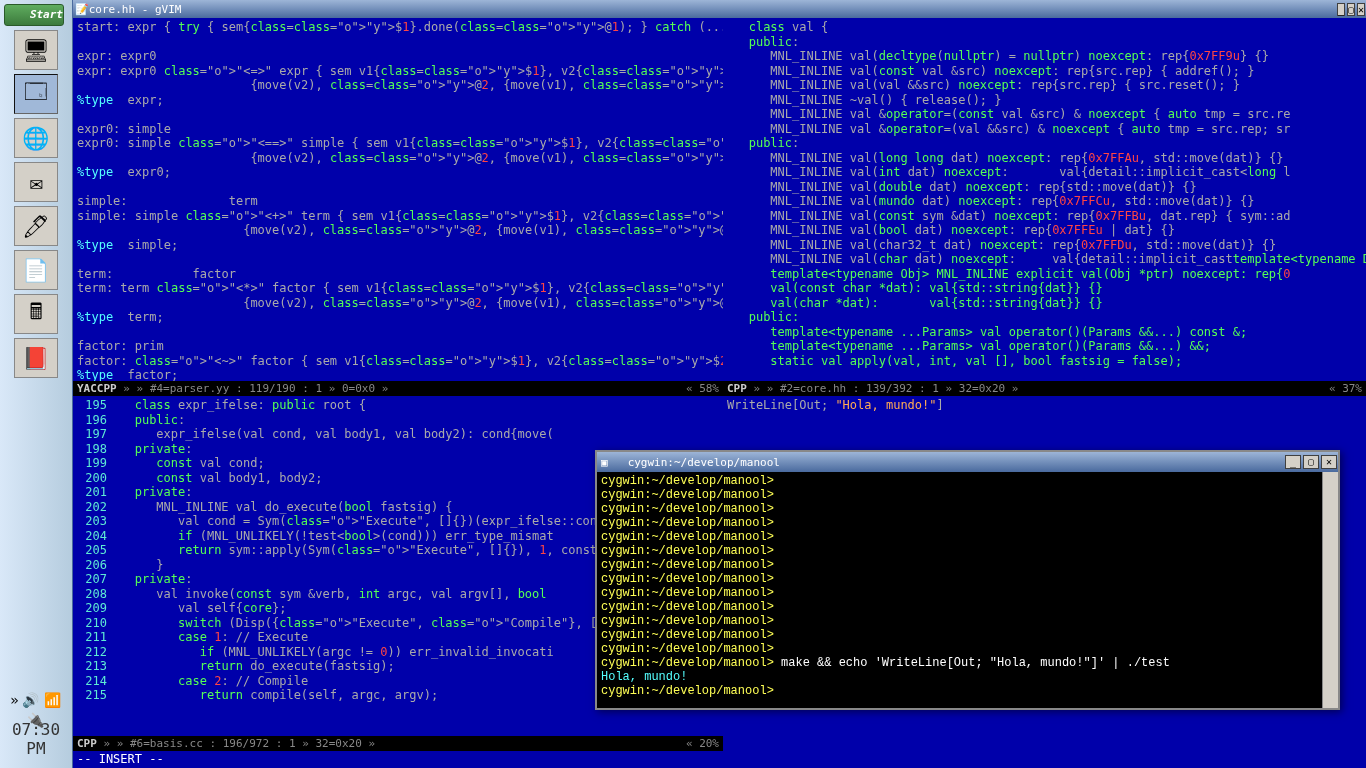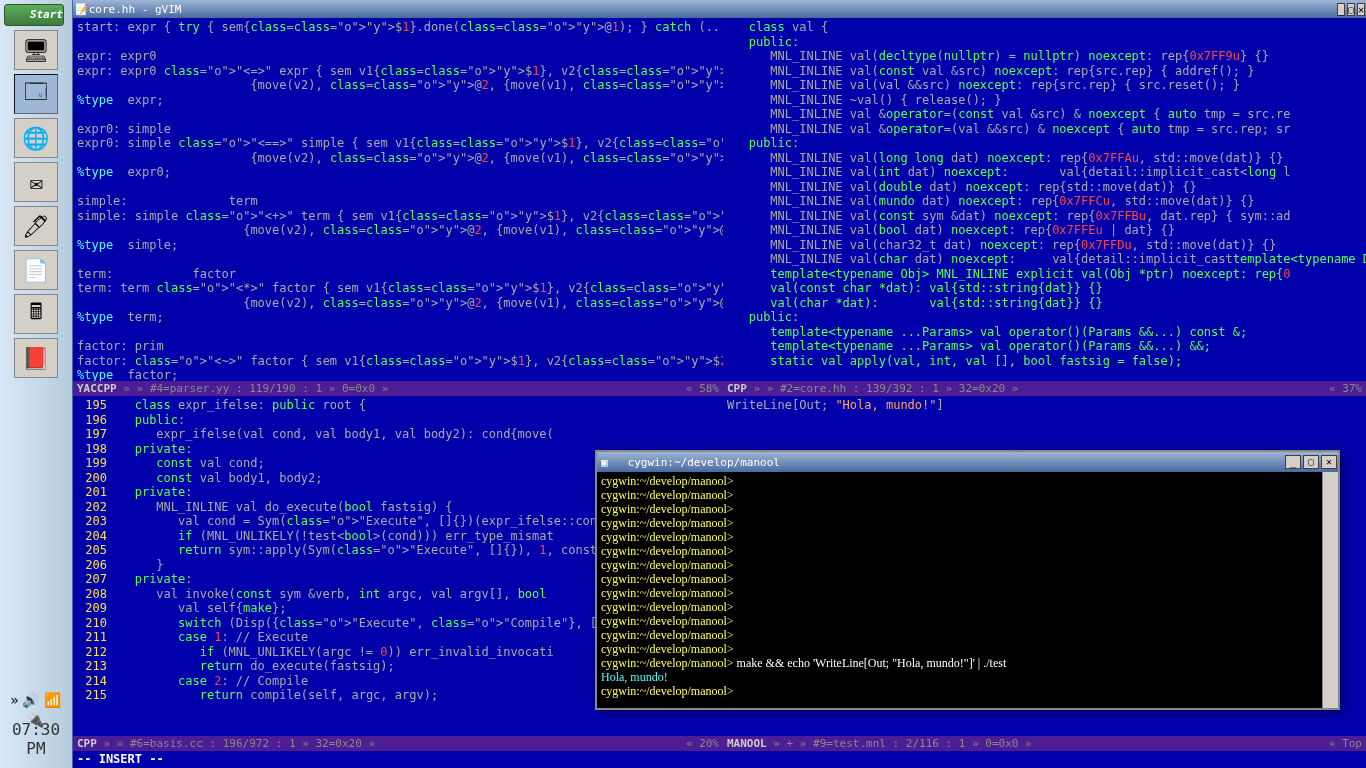--- a/index.html
+++ b/index.html
@@ -20,7 +20,7 @@
 .pane-bl { left:0; top:378px; width:650px; bottom:17px; }
 .pane-br { left:650px; top:378px; right:0; bottom:17px; }
 .code { padding:2px 4px; line-height:14.5px; font-size:12px; white-space:pre; color:#aaa; font-family:'Lucida Console',monospace; }
-.status { position:absolute; bottom:0; left:0; right:0; height:15px; background:#4c1d95; color:#888; font-size:11px; padding:0 4px; line-height:15px; white-space:nowrap; overflow:hidden; }
+.status { position:absolute; bottom:0; left:0; right:0; height:15px; background:#000000; color:#888; font-size:11px; padding:0 4px; line-height:15px; white-space:nowrap; overflow:hidden; }
 .status b{color:#ccc}
 .status .pct{float:right}
 .cmdline { position:absolute; left:0; right:0; bottom:0; height:17px; background:#0000aa; color:#fff; padding-left:4px; line-height:17px; font-size:12px;font-weight:bold; }.g{color:#5f5}.c{color:#5ff}.r{color:#f44}.o{color:#fa5}

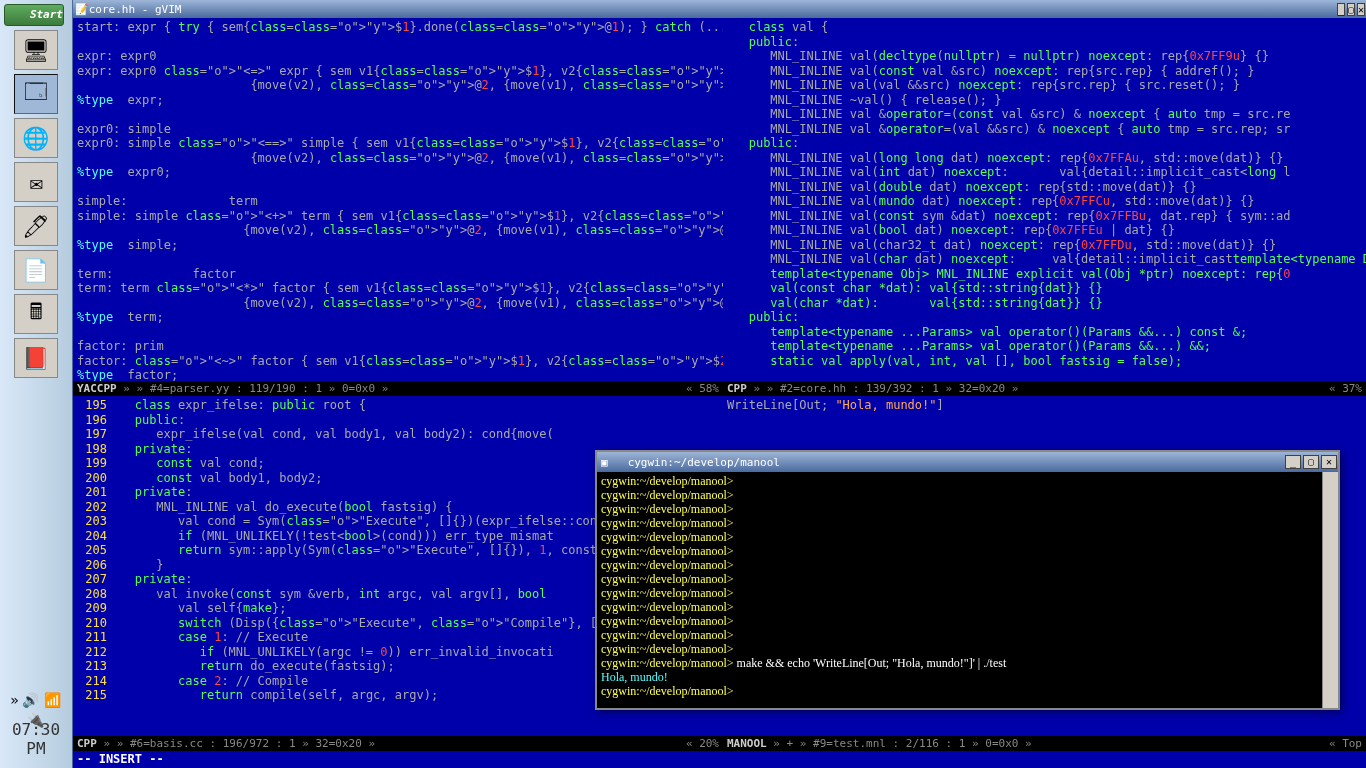--- a/index.html
+++ b/index.html
@@ -24,7 +24,7 @@
 .status b{color:#ccc}
 .status .pct{float:right}
 .cmdline { position:absolute; left:0; right:0; bottom:0; height:17px; background:#0000aa; color:#fff; padding-left:4px; line-height:17px; font-size:12px;font-weight:bold; }.g{color:#5f5}.c{color:#5ff}.r{color:#f44}.o{color:#fa5}
-.gutter{display:inline-block;width:36px;color:#fde047;text-align:right;padding-right:6px}
+.gutter{display:inline-block;width:36px;color:#5eead4;text-align:right;padding-right:6px}
 .term-win { position:absolute; left:595px; top:450px; width:745px; height:260px; background:#000; border:2px solid #888; box-shadow:2px 2px 8px rgba(0,0,0,0.5); z-index:100; }
 .term-title { height:20px; background:linear-gradient(#9db5d7,#4a6a9e); color:#fff; font-size:11px; display:flex; align-items:center; padding-left:4px; }
 .term-title .spacer{flex:1}

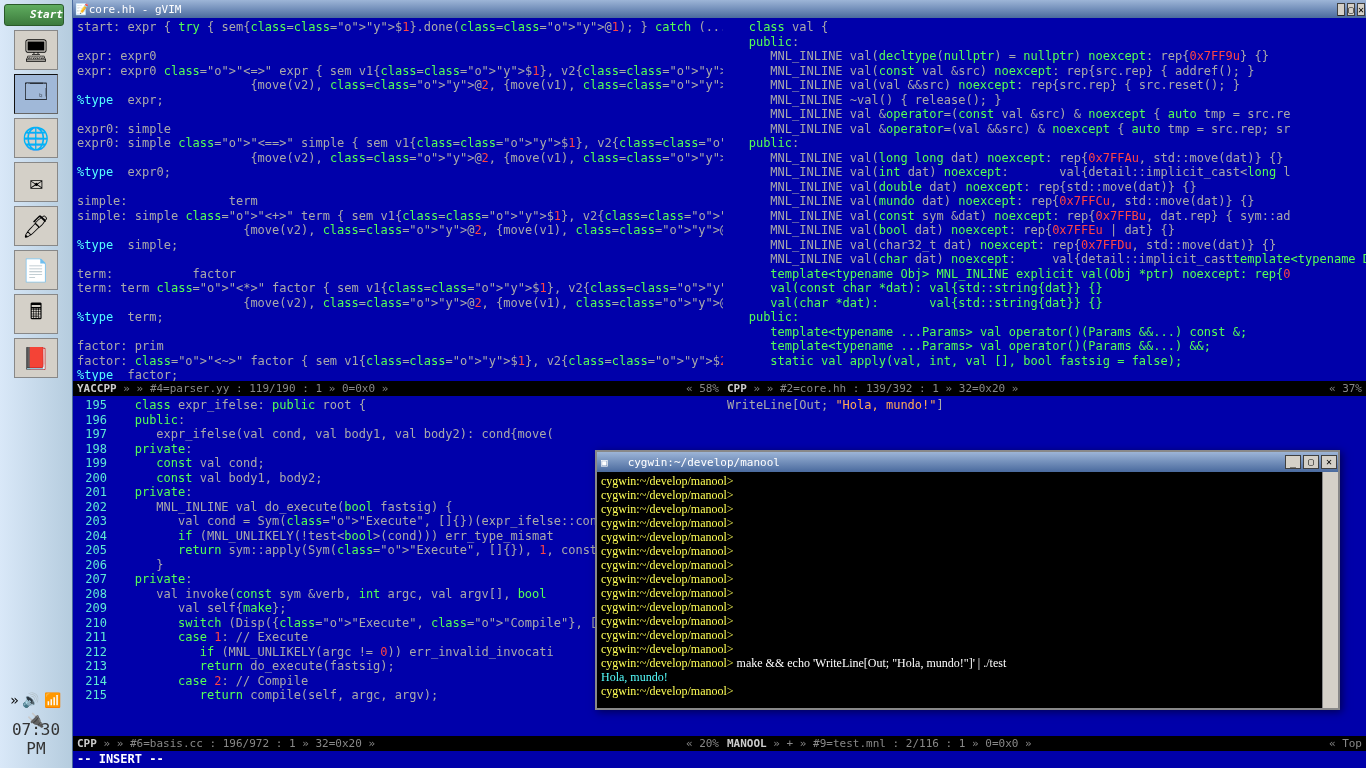--- a/index.html
+++ b/index.html
@@ -28,7 +28,7 @@
 .term-win { position:absolute; left:595px; top:450px; width:745px; height:260px; background:#000; border:2px solid #888; box-shadow:2px 2px 8px rgba(0,0,0,0.5); z-index:100; }
 .term-title { height:20px; background:linear-gradient(#9db5d7,#4a6a9e); color:#fff; font-size:11px; display:flex; align-items:center; padding-left:4px; }
 .term-title .spacer{flex:1}
-.term-body { padding:2px 4px; font-size:12px; line-height:14px; color:#fff; white-space:pre; font-family:Liberation Serif, serif; height:calc(100% - 20px); background:#000; overflow:hidden; }
+.term-body { padding:2px 4px; font-size:12px; line-height:14px; color:#fff; white-space:pre; font-family:Liberation Mono, monospace; height:calc(100% - 20px); background:#000; overflow:hidden; }
 .term-body .prompt{color:#ff5}
 .scrollbar{position:absolute;right:0;top:20px;bottom:0;width:16px;background:#d4d0c8;border-left:1px solid #888}
 </style>

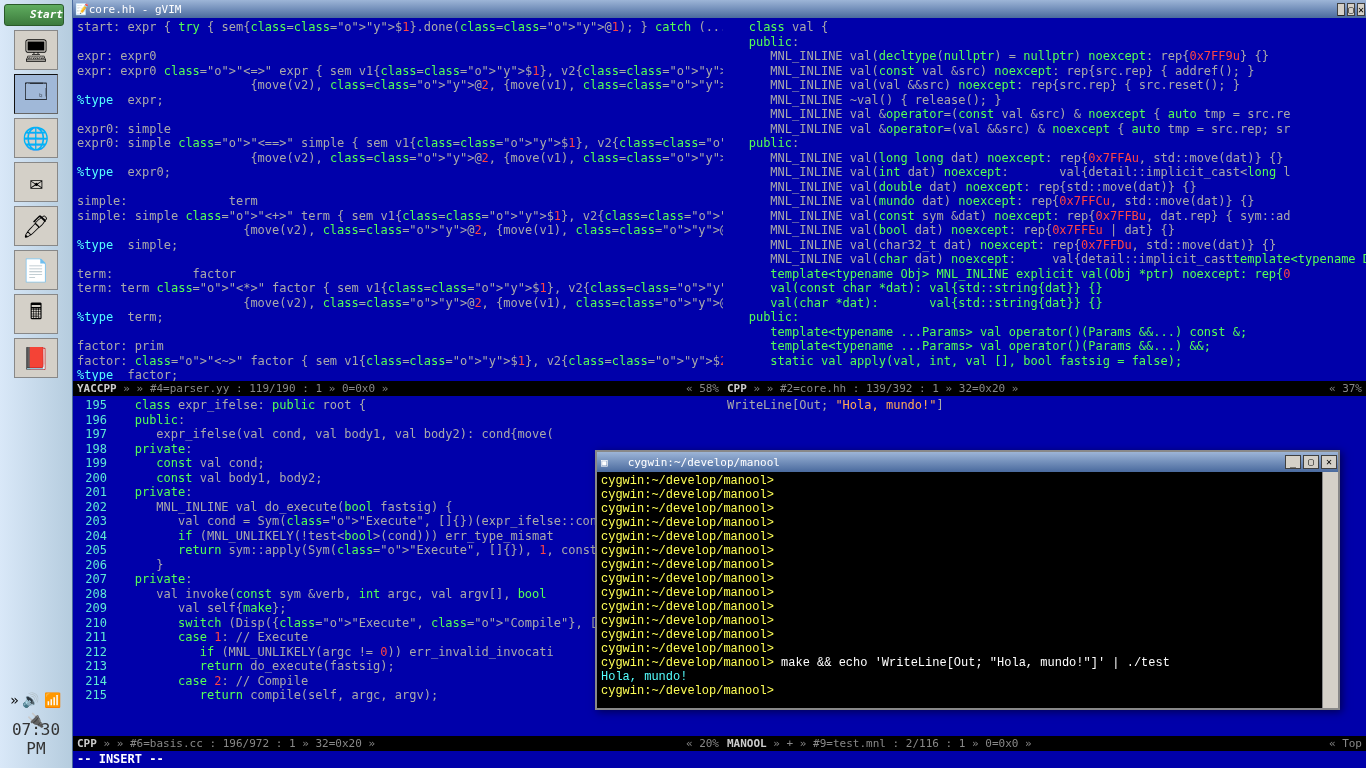--- a/index.html
+++ b/index.html
@@ -143,7 +143,7 @@
 <span class="gutter">206</span>      }
 <span class="gutter">207</span>   <span class="g">private</span>:
 <span class="gutter">208</span>      val invoke(<span class="g">const</span> sym &amp;verb, <span class="g">int</span> argc, val argv[], <span class="g">bool</span> 
-<span class="gutter">209</span>         val self{<span class="g">make</span>};
+<span class="gutter">209</span>         val self{<span class="g">core</span>};
 <span class="gutter">210</span>         <span class="g">switch</span> (Disp({<span <span="" class="g">class</span>="o"&gt;"Execute", <span <span="" class="g">class</span>="o"&gt;"Compile"}, []{})[verb]) {
 <span class="gutter">211</span>         <span class="g">case</span> <span class="r">1</span>: // Execute
 <span class="gutter">212</span>            <span class="g">if</span> (MNL_UNLIKELY(argc != <span class="r">0</span>)) err_invalid_invocati

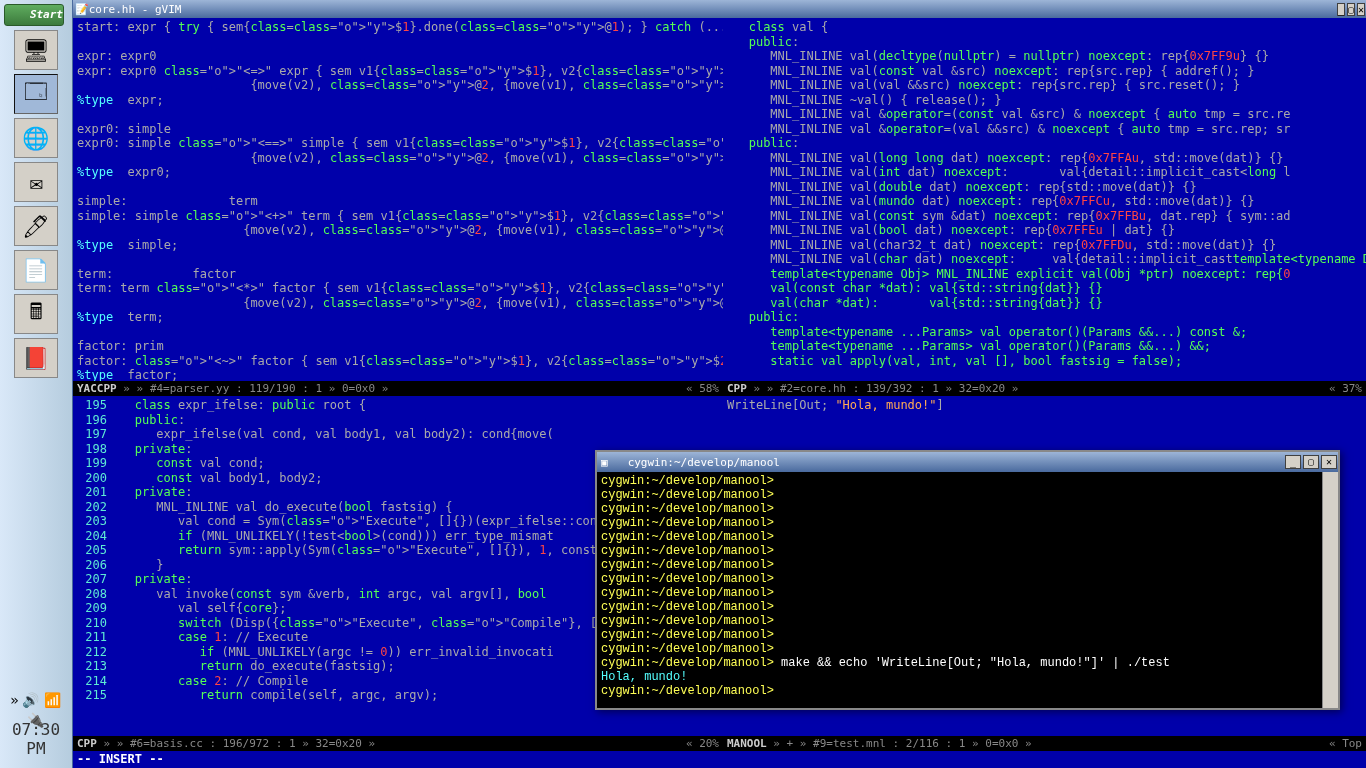--- a/index.html
+++ b/index.html
@@ -158,10 +158,6 @@
 
   <div class="pane pane-br">
     <div class="code"><span>WriteLine[Out; </span><span class="o">"Hola, mundo!"</span><span>]</span></div>
-    <div class="status">
-      <b>MANOOL</b> » + » <span>#9=test.mnl</span> : <span>2/116 : 1</span> » <span>0=0x0</span> »
-      <span class="pct">« <span>Top</span></span>
-    </div>
   </div>
 
   <div class="cmdline">-- INSERT --</div>

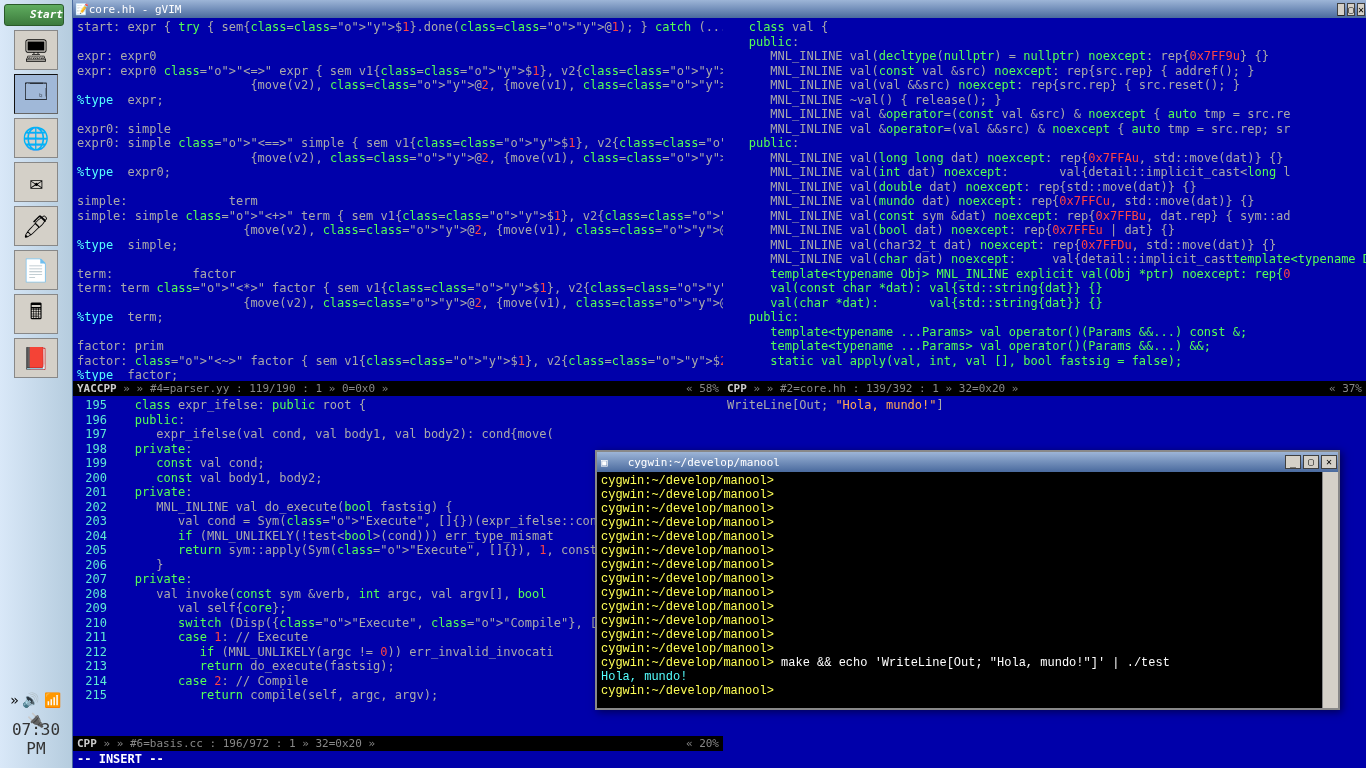--- a/index.html
+++ b/index.html
@@ -23,7 +23,7 @@
 .status { position:absolute; bottom:0; left:0; right:0; height:15px; background:#000000; color:#888; font-size:11px; padding:0 4px; line-height:15px; white-space:nowrap; overflow:hidden; }
 .status b{color:#ccc}
 .status .pct{float:right}
-.cmdline { position:absolute; left:0; right:0; bottom:0; height:17px; background:#0000aa; color:#fff; padding-left:4px; line-height:17px; font-size:12px;font-weight:bold; }.g{color:#5f5}.c{color:#5ff}.r{color:#f44}.o{color:#fa5}
+.cmdline { position:absolute; left:0; right:0; bottom:0; height:17px; background:#0000aa; color:#fff; padding-left:4px; line-height:17px; font-size:12px; }.g{color:#5f5}.c{color:#5ff}.r{color:#f44}.o{color:#fa5}
 .gutter{display:inline-block;width:36px;color:#5eead4;text-align:right;padding-right:6px}
 .term-win { position:absolute; left:595px; top:450px; width:745px; height:260px; background:#000; border:2px solid #888; box-shadow:2px 2px 8px rgba(0,0,0,0.5); z-index:100; }
 .term-title { height:20px; background:linear-gradient(#9db5d7,#4a6a9e); color:#fff; font-size:11px; display:flex; align-items:center; padding-left:4px; }

